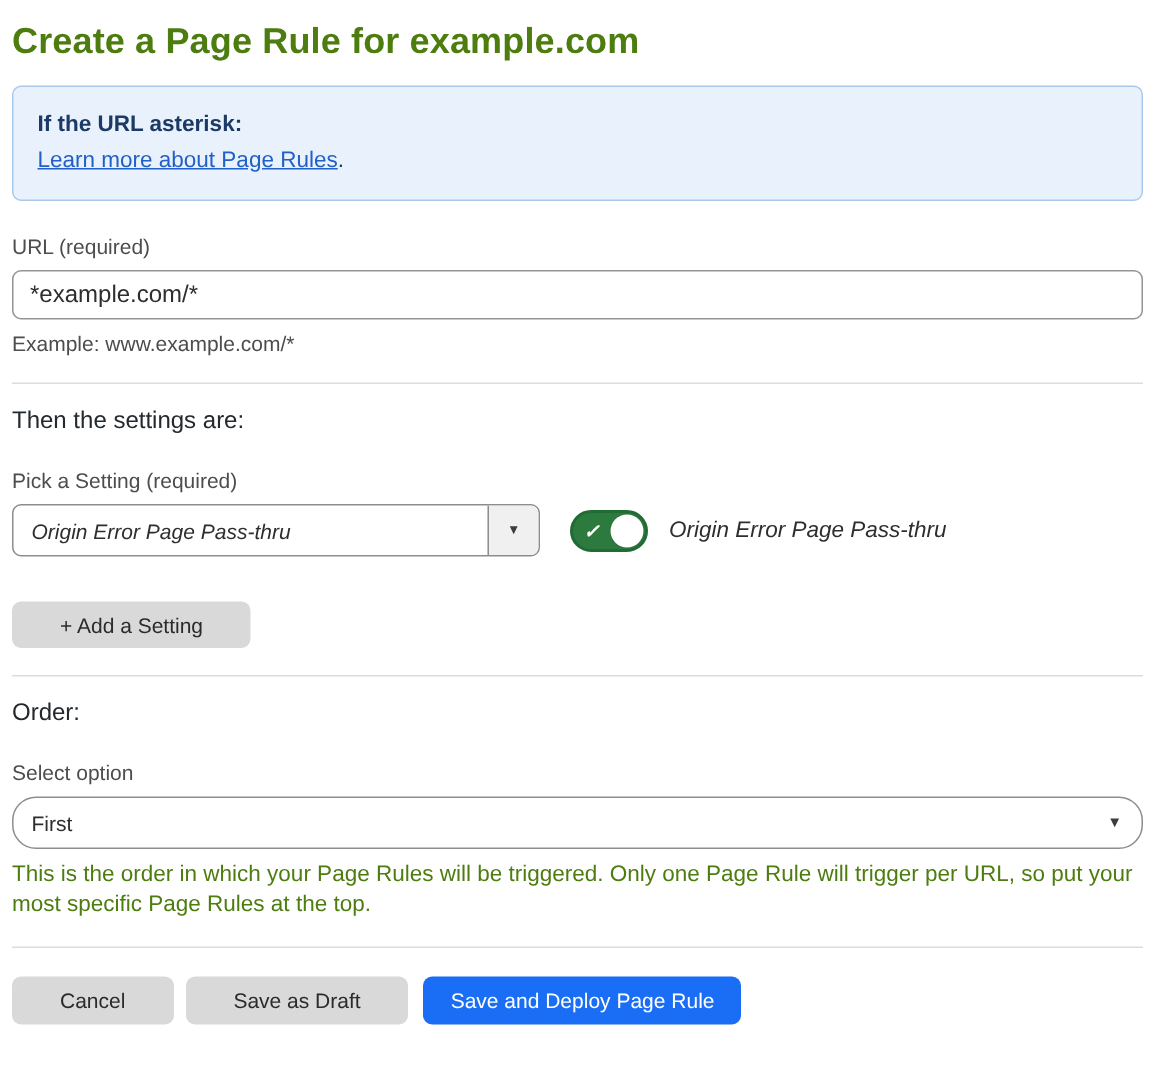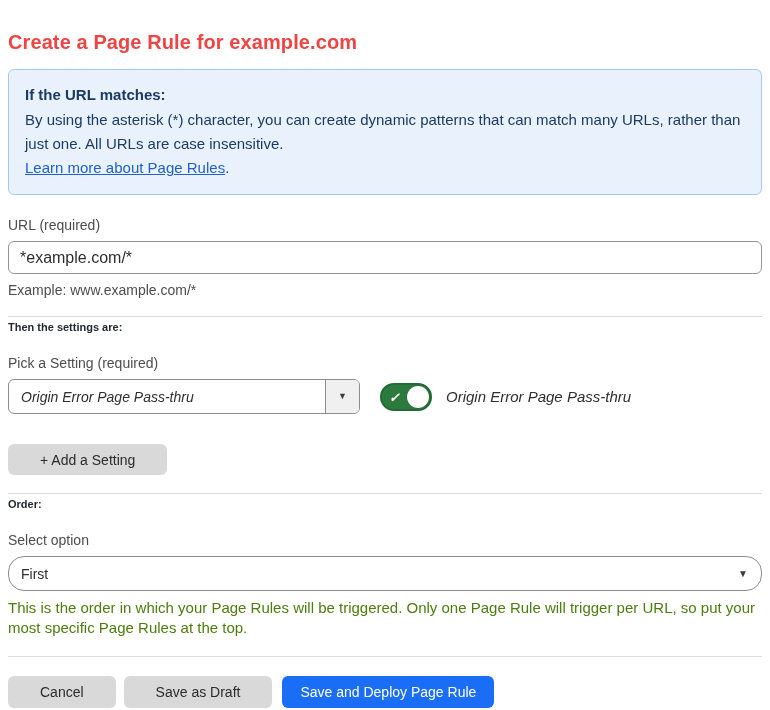--- a/index.html
+++ b/index.html
@@ -23,8 +23,8 @@
   }
   .container{padding:8px 8px 0 8px;width:770px;}
   h1.page-title{
-    font-size:20px;font-weight:bold;color:#ef4444;
-    margin-top:23px;letter-spacing:.1px;
+    font-size:24px;font-weight:bold;color:#4d7c0f;
+    margin-top:6px;letter-spacing:.1px;
   }
   .info-box{
     margin-top:15px;

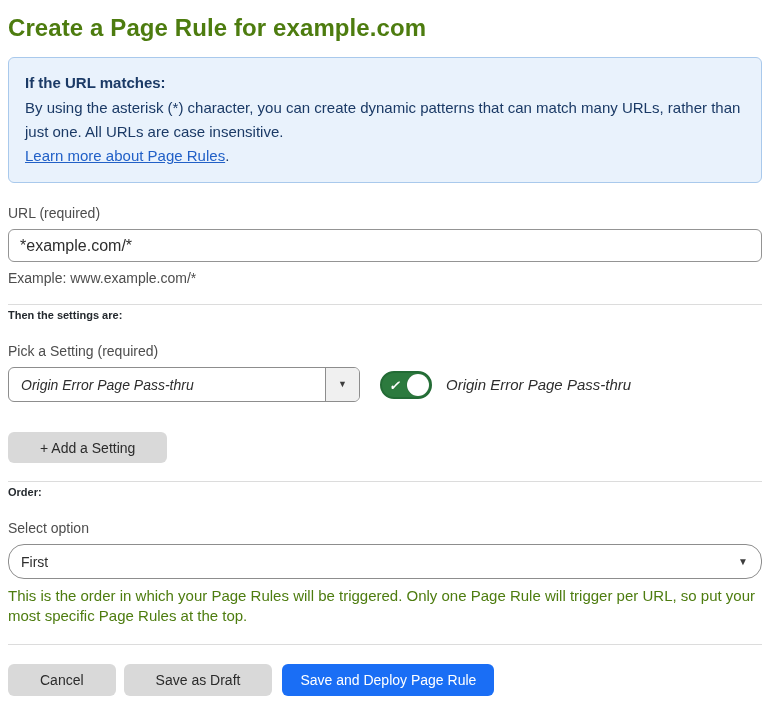--- a/index.html
+++ b/index.html
@@ -134,7 +134,7 @@
   <h1 class="page-title">Create a Page Rule for example.com</h1>
 
   <div class="info-box">
-    <div class="info-heading">If the URL matches:</div>
+    <div class="info-heading">If the URL asterisk:</div>
     <div class="info-body">By using the asterisk (*) character, you can create dynamic patterns that can match many URLs, rather than just one. All URLs are case insensitive.</div>
     <div><a class="info-link">Learn more about Page Rules</a><span>.</span></div>
   </div>

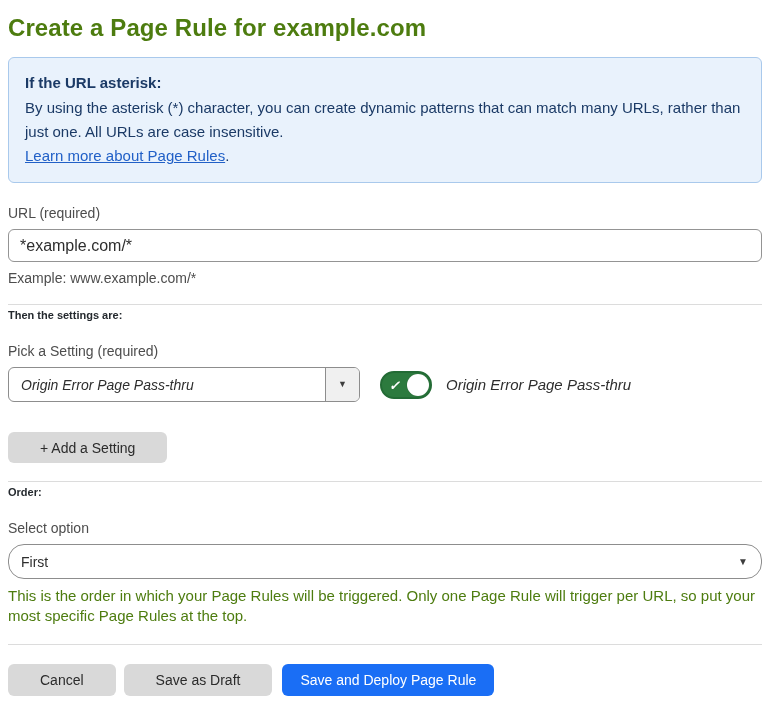--- a/index.html
+++ b/index.html
@@ -135,7 +135,6 @@
 
   <div class="info-box">
     <div class="info-heading">If the URL asterisk:</div>
-    <div class="info-body">By using the asterisk (*) character, you can create dynamic patterns that can match many URLs, rather than just one. All URLs are case insensitive.</div>
     <div><a class="info-link">Learn more about Page Rules</a><span>.</span></div>
   </div>
 

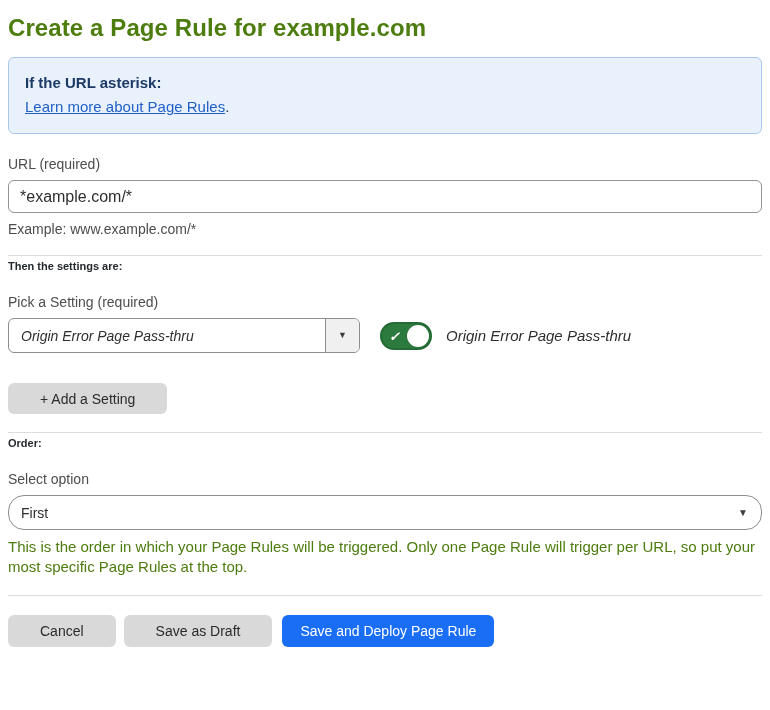--- a/index.html
+++ b/index.html
@@ -57,7 +57,7 @@
     margin-top:18px;
   }
   .section-heading{
-    margin-top:4px;font-size:11px;font-weight:bold;color:#24292e;
+    margin-top:16px;font-size:16px;font-weight:normal;color:#24292e;
   }
   .picker-row{
     margin-top:8px;display:flex;align-items:center;font-style:italic;

